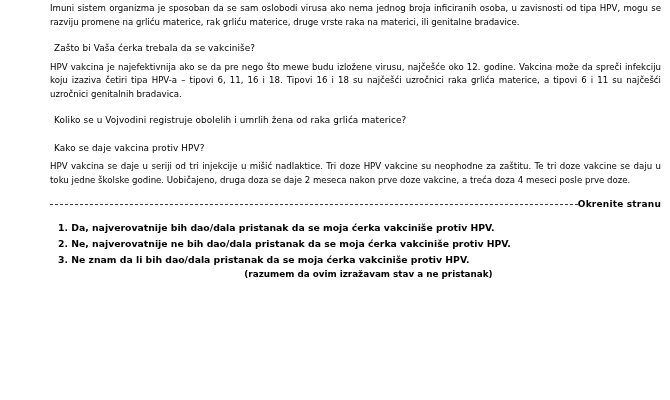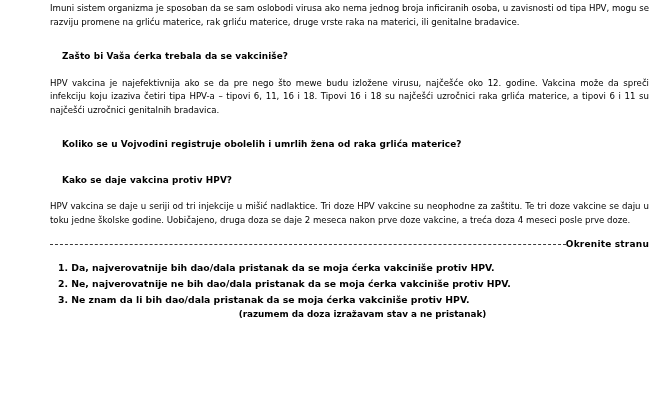--- a/index.html
+++ b/index.html
@@ -19,7 +19,7 @@
     width: 670px;
     height: 400px;
     box-sizing: border-box;
-    padding: 0 21px 0 50px;
+    padding: 0 9px 0 50px;
   }
   .para {
     font-size: 8.6px;

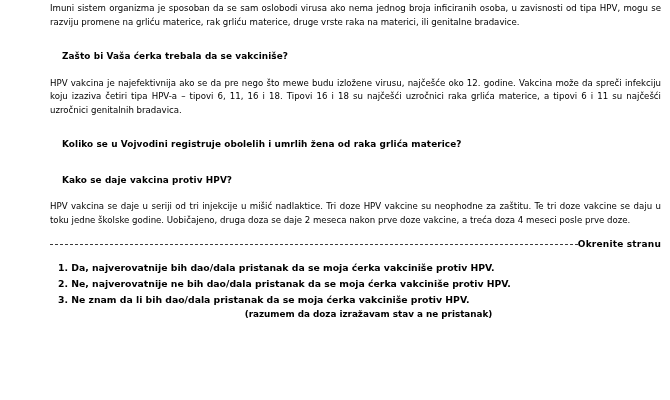--- a/index.html
+++ b/index.html
@@ -32,9 +32,9 @@
   }
   .qhead {
     font-size: 8.9px;
-    font-weight: bold;
+    font-weight: normal;
     line-height: 1.5;
-    margin: 12px;
+    margin: 4px;
     padding-top: 9px;
     padding-bottom: 1px;
     letter-spacing: 0.1px;

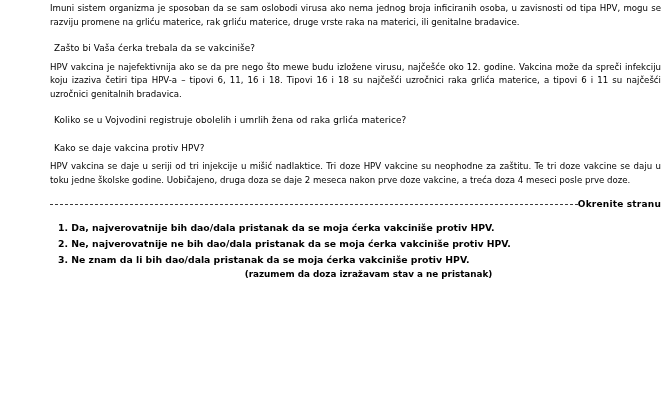--- a/index.html
+++ b/index.html
@@ -121,7 +121,7 @@
     <div class="opt">1. Da, najverovatnije bih dao/dala pristanak da se moja ćerka vakciniše protiv HPV.</div>
     <div class="opt">2. Ne, najverovatnije ne bih dao/dala pristanak da se moja ćerka vakciniše protiv HPV.</div>
     <div class="opt">3. Ne znam da li bih dao/dala pristanak da se moja ćerka vakciniše protiv HPV.</div>
-    <div class="paren">(razumem da doza izražavam stav a ne pristanak)</div>
+    <div class="paren">(razumem da ovim izražavam stav a ne pristanak)</div>
   </div>
 
 

